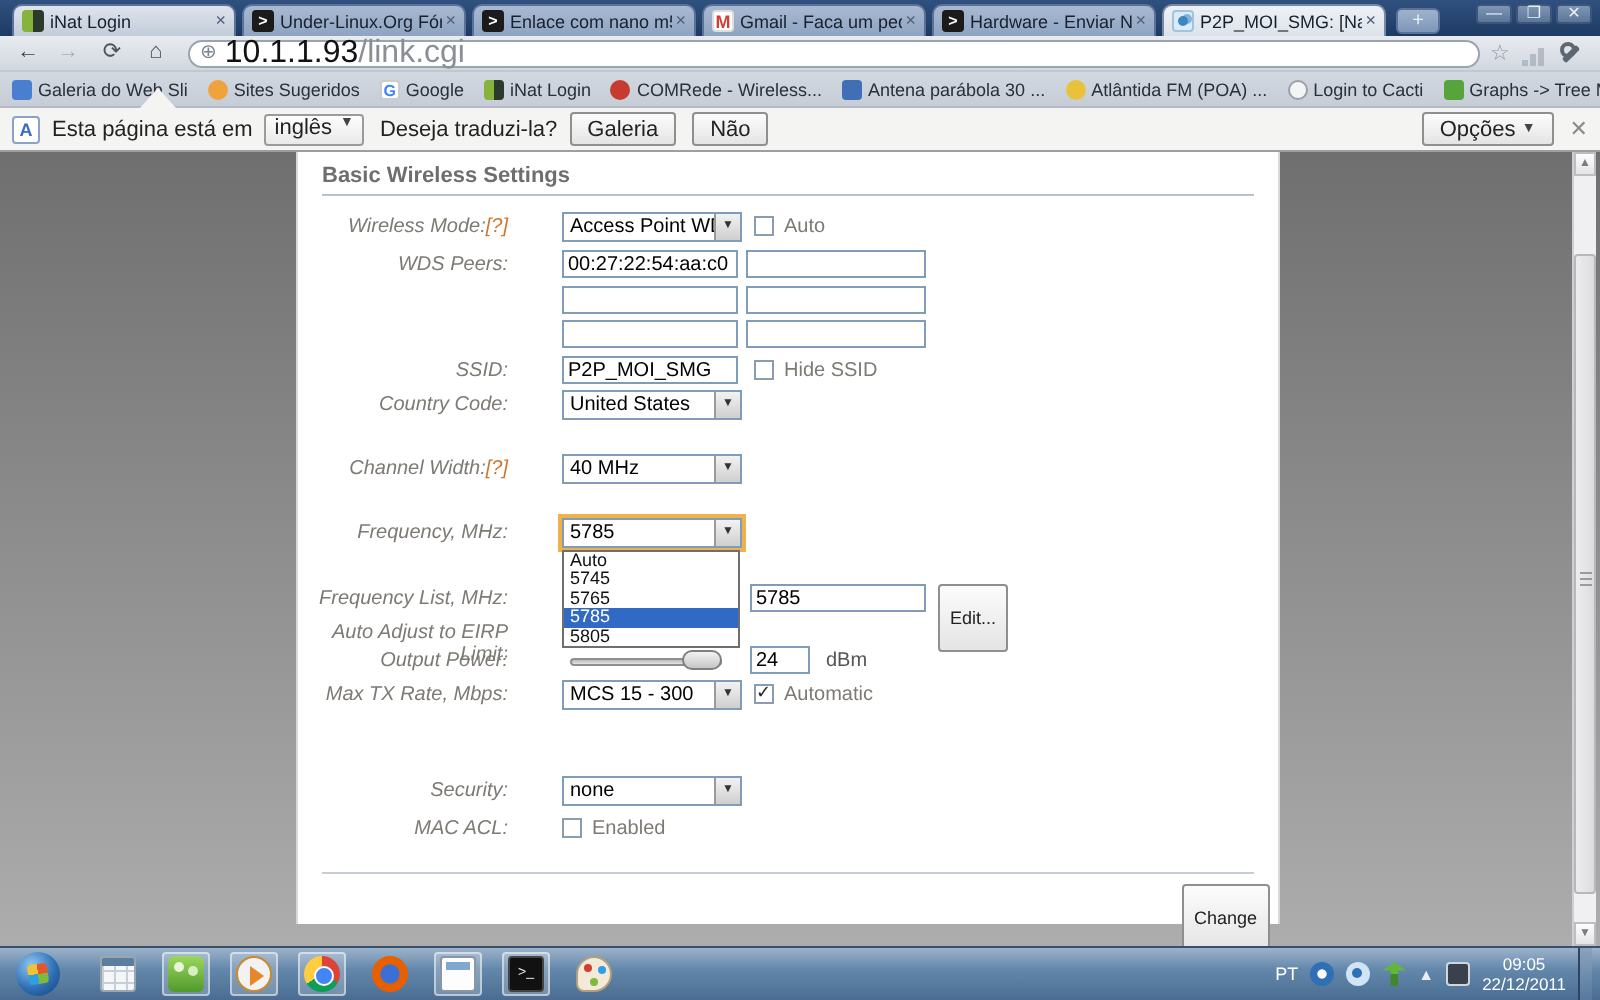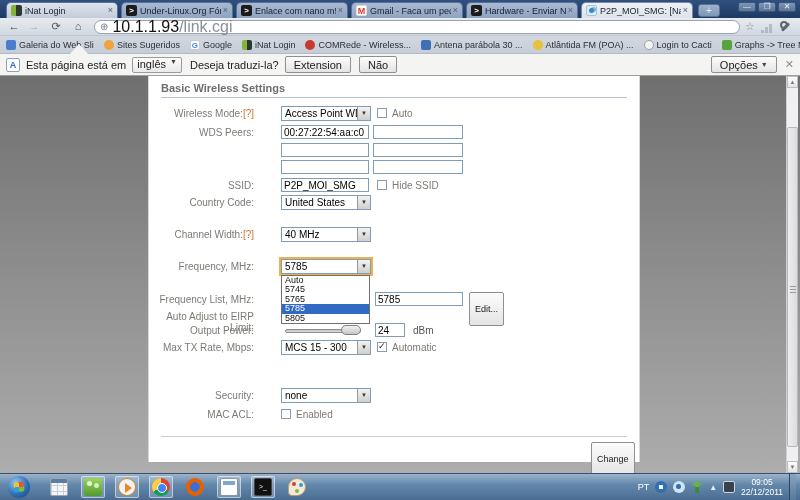--- a/index.html
+++ b/index.html
@@ -249,7 +249,7 @@
         <span class="carat">▼</span>
       </div>
     <span class="tr-text">Deseja traduzi-la?</span>
-    <div class="btn" style="margin-right:8px">Extension</div>
+    <div class="btn" style="margin-right:8px">Galeria</div>
     <div class="btn">Não</div>
     <div class="tr-right">
       <div class="btn"><span>Opções</span>&nbsp;<span class="carat">▼</span></div>

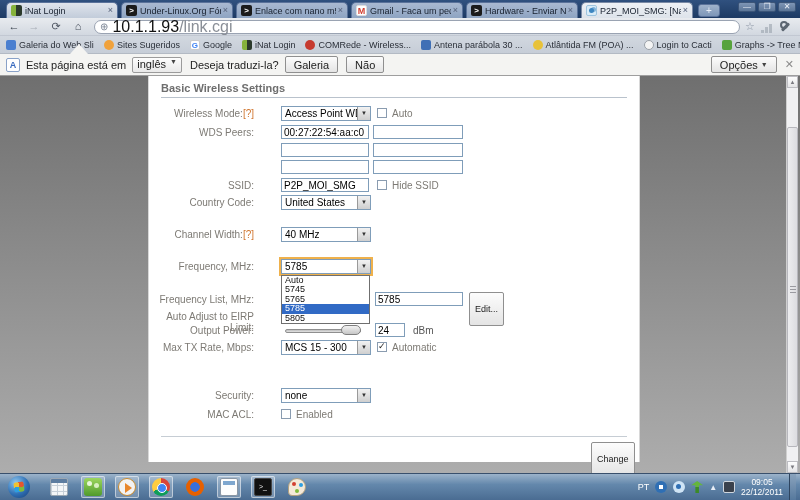--- a/index.html
+++ b/index.html
@@ -75,7 +75,7 @@
   .panel{position:absolute;left:148px;top:0;width:492px;height:386px;background:#fff;border-left:1px solid #d8d8d8;border-right:1px solid #d8d8d8;}
   .sect{position:absolute;left:12px;right:12px;font-size:11px;font-weight:bold;color:#6e6e6e;border-bottom:1px solid #b9c2cc;padding-bottom:3px;}
   .row{position:absolute;left:0;right:0;height:16px;font-size:10px;}
-  .lbl{position:absolute;left:0;top:2px;width:105px;text-align:right;color:#7d7a74;}
+  .lbl{position:absolute;left:0;top:2px;width:105px;text-align:right;color:#7d7a74;font-style:italic;}
   .help{color:#d0752e;}
   .inp{position:absolute;top:0;height:14px;background:#fff;border:1px solid #7f9db9;font-size:10px;color:#000;padding:0 2px;line-height:12px;}
   .w1{left:132px;width:88px;} .w2{left:224px;width:90px;}

